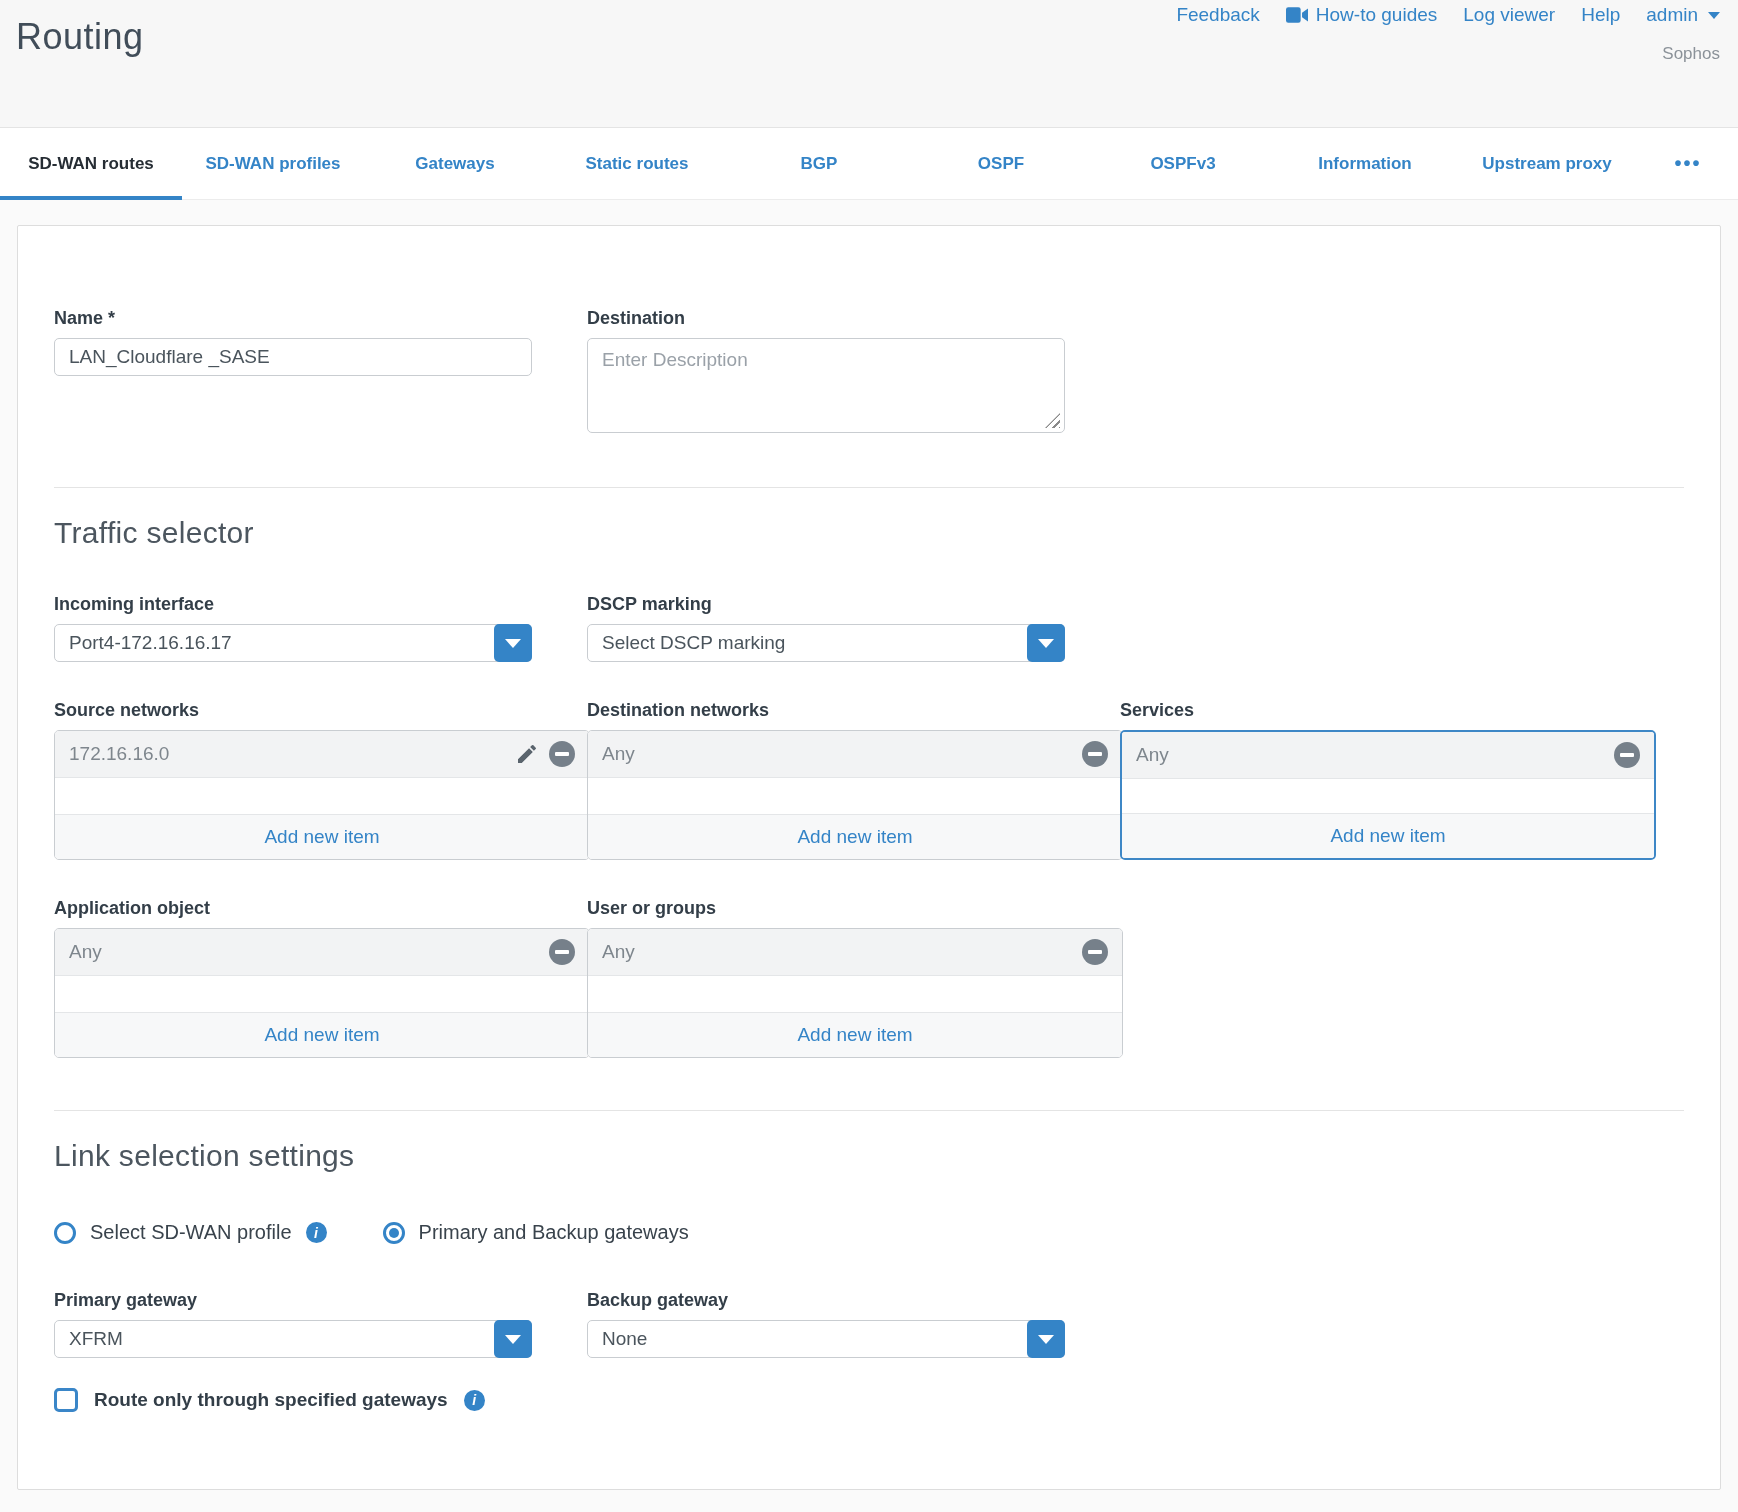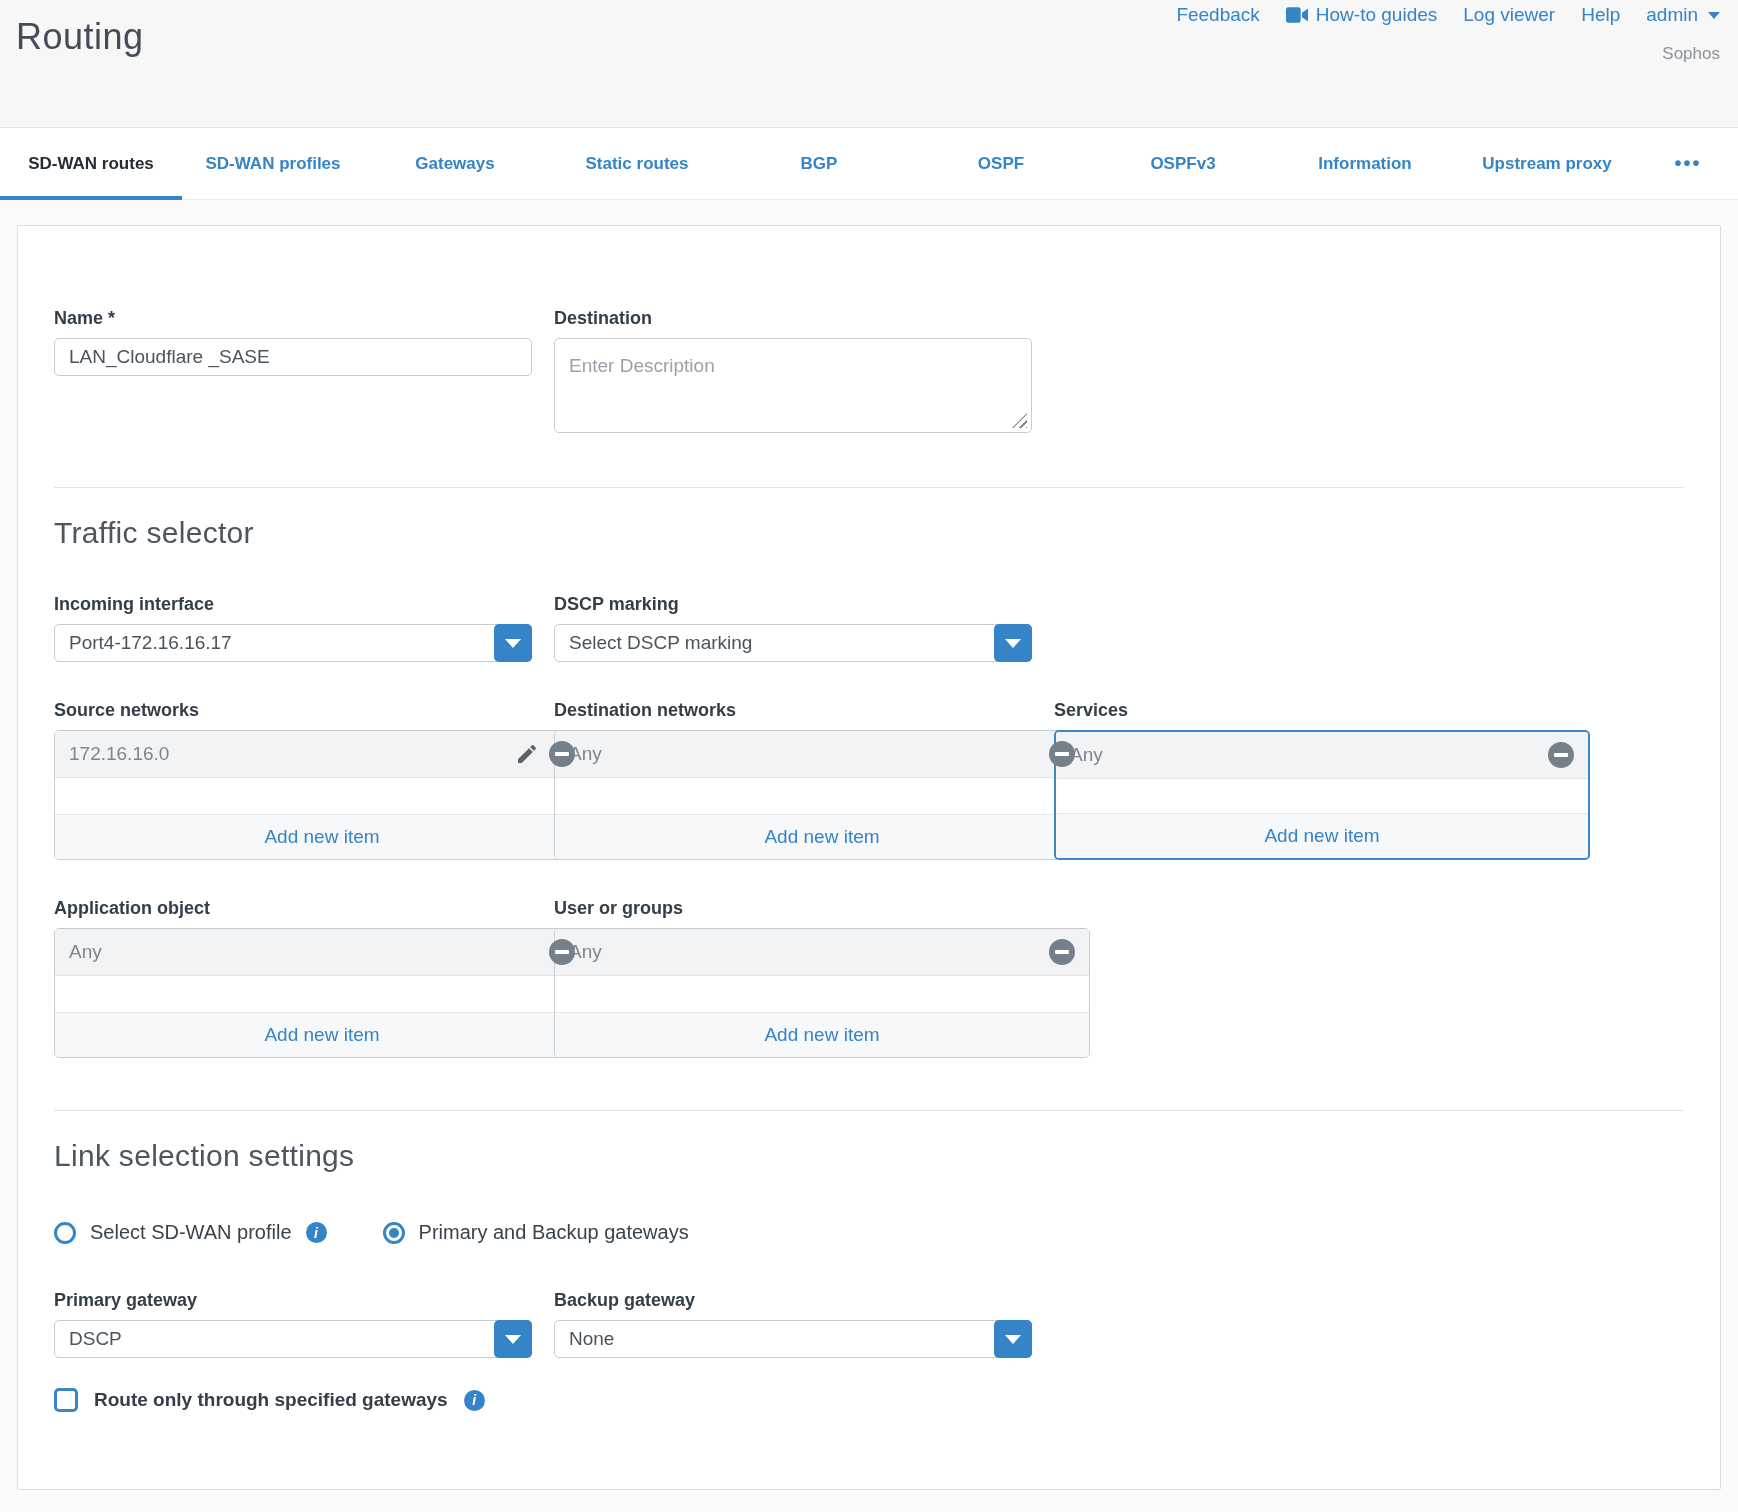--- a/index.html
+++ b/index.html
@@ -57,7 +57,7 @@
     height:1265px; padding:0 36px; overflow:hidden;
   }
   .grid {
-    display:grid; grid-template-columns:478px 478px 478px; column-gap:22px;
+    display:grid; grid-template-columns:478px 478px 478px; column-gap:55px;
     align-items:start;
   }
   .field-label {

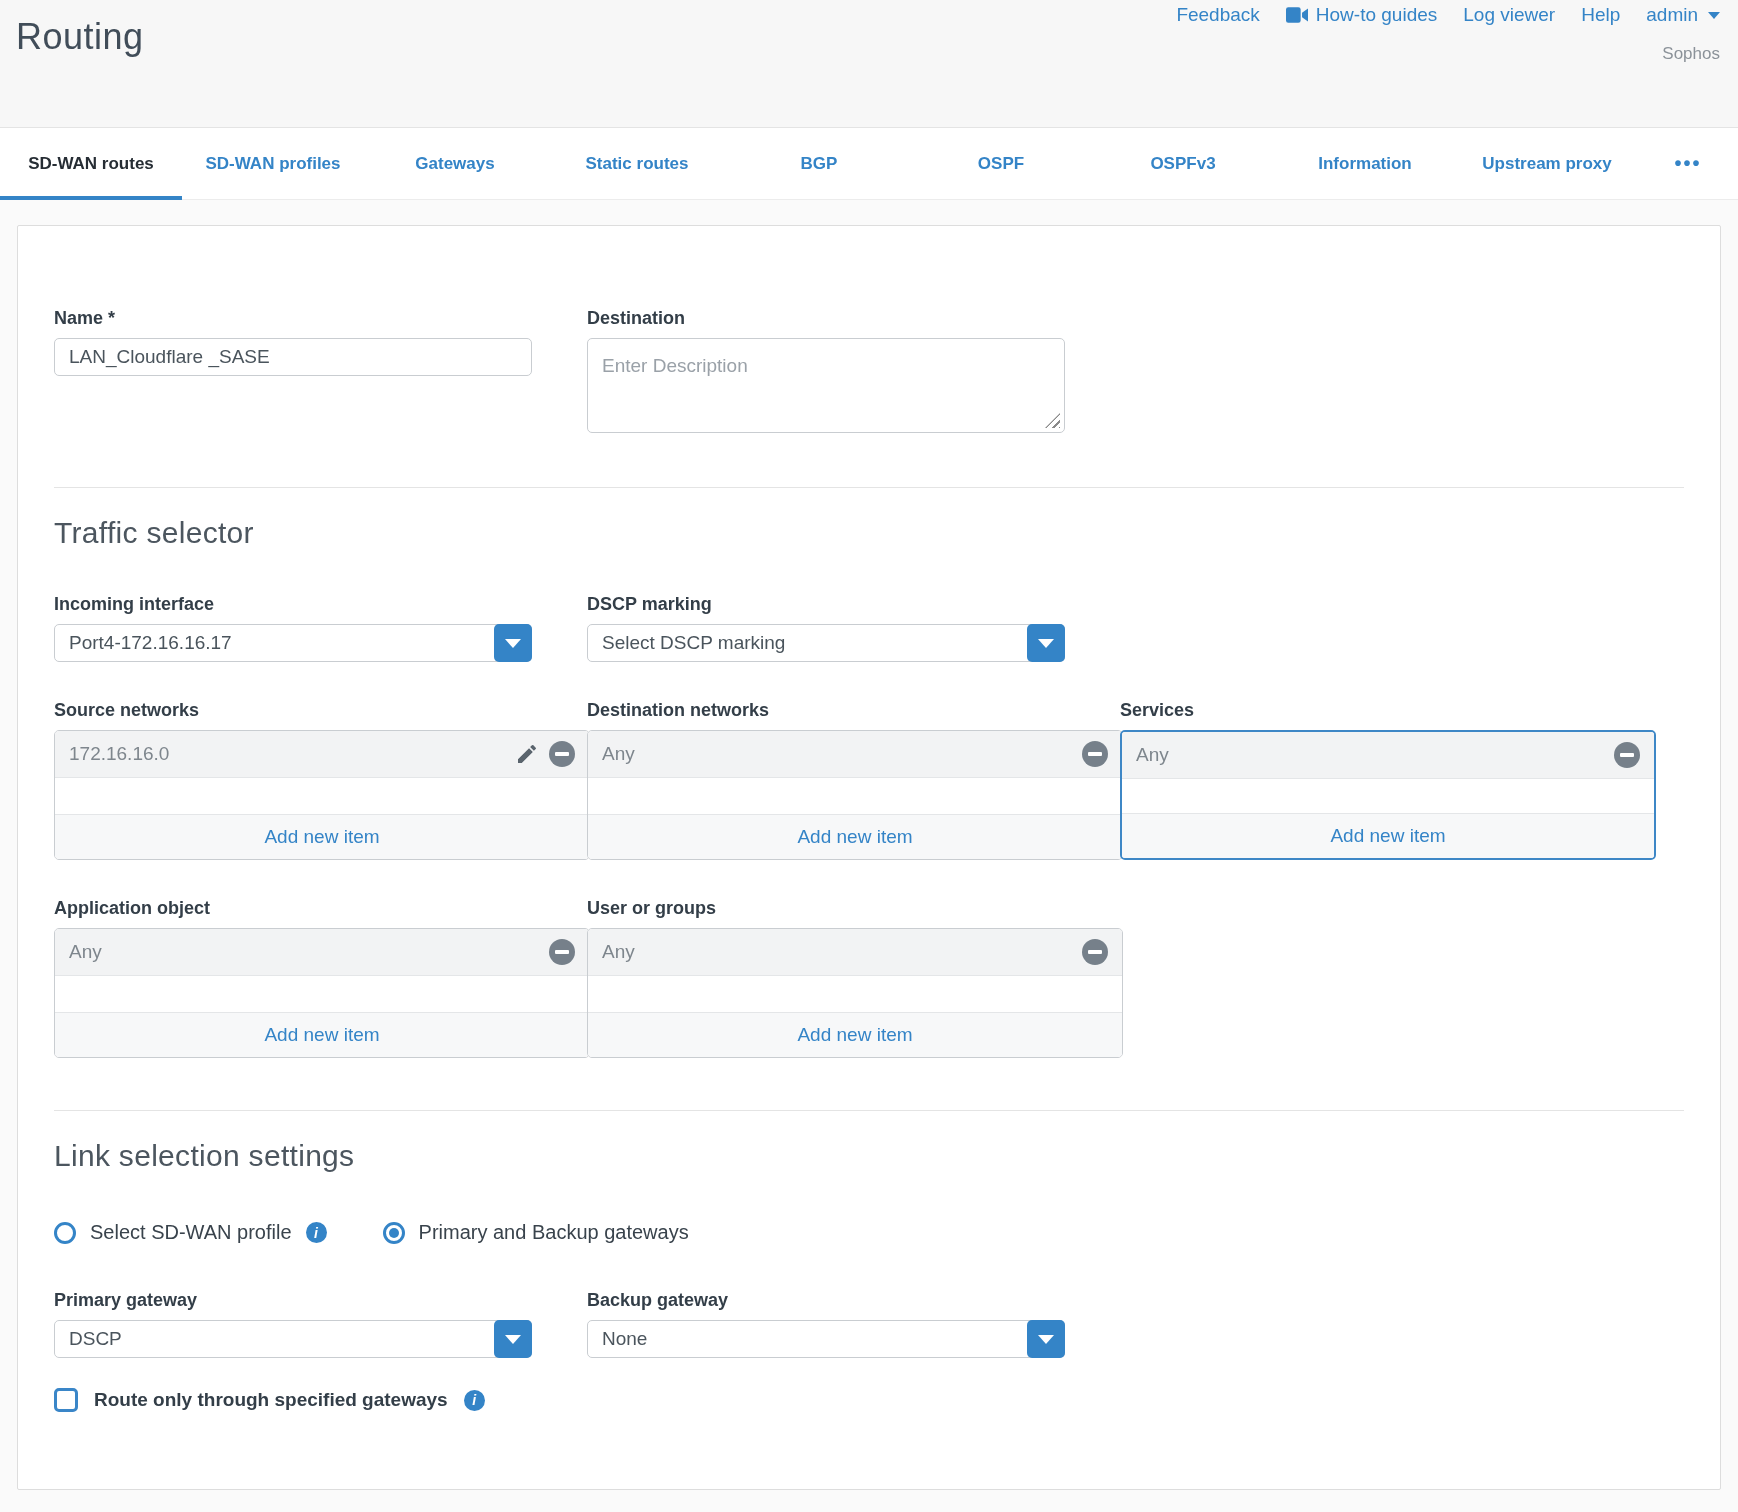--- a/index.html
+++ b/index.html
@@ -72,7 +72,7 @@
   .desc-textarea {
     width:478px; height:95px; border:1px solid #c9cdd1; border-radius:5px;
     font-family:"Liberation Sans", sans-serif;
-    font-size:19px; color:#4a545c; padding:16px 14px; resize:none; outline:none; background:#fff;
+    font-size:19px; color:#4a545c; padding:10px 14px; resize:none; outline:none; background:#fff;
   }
   .desc-textarea::placeholder { color:#9aa1a8; }
   .resize-handle {

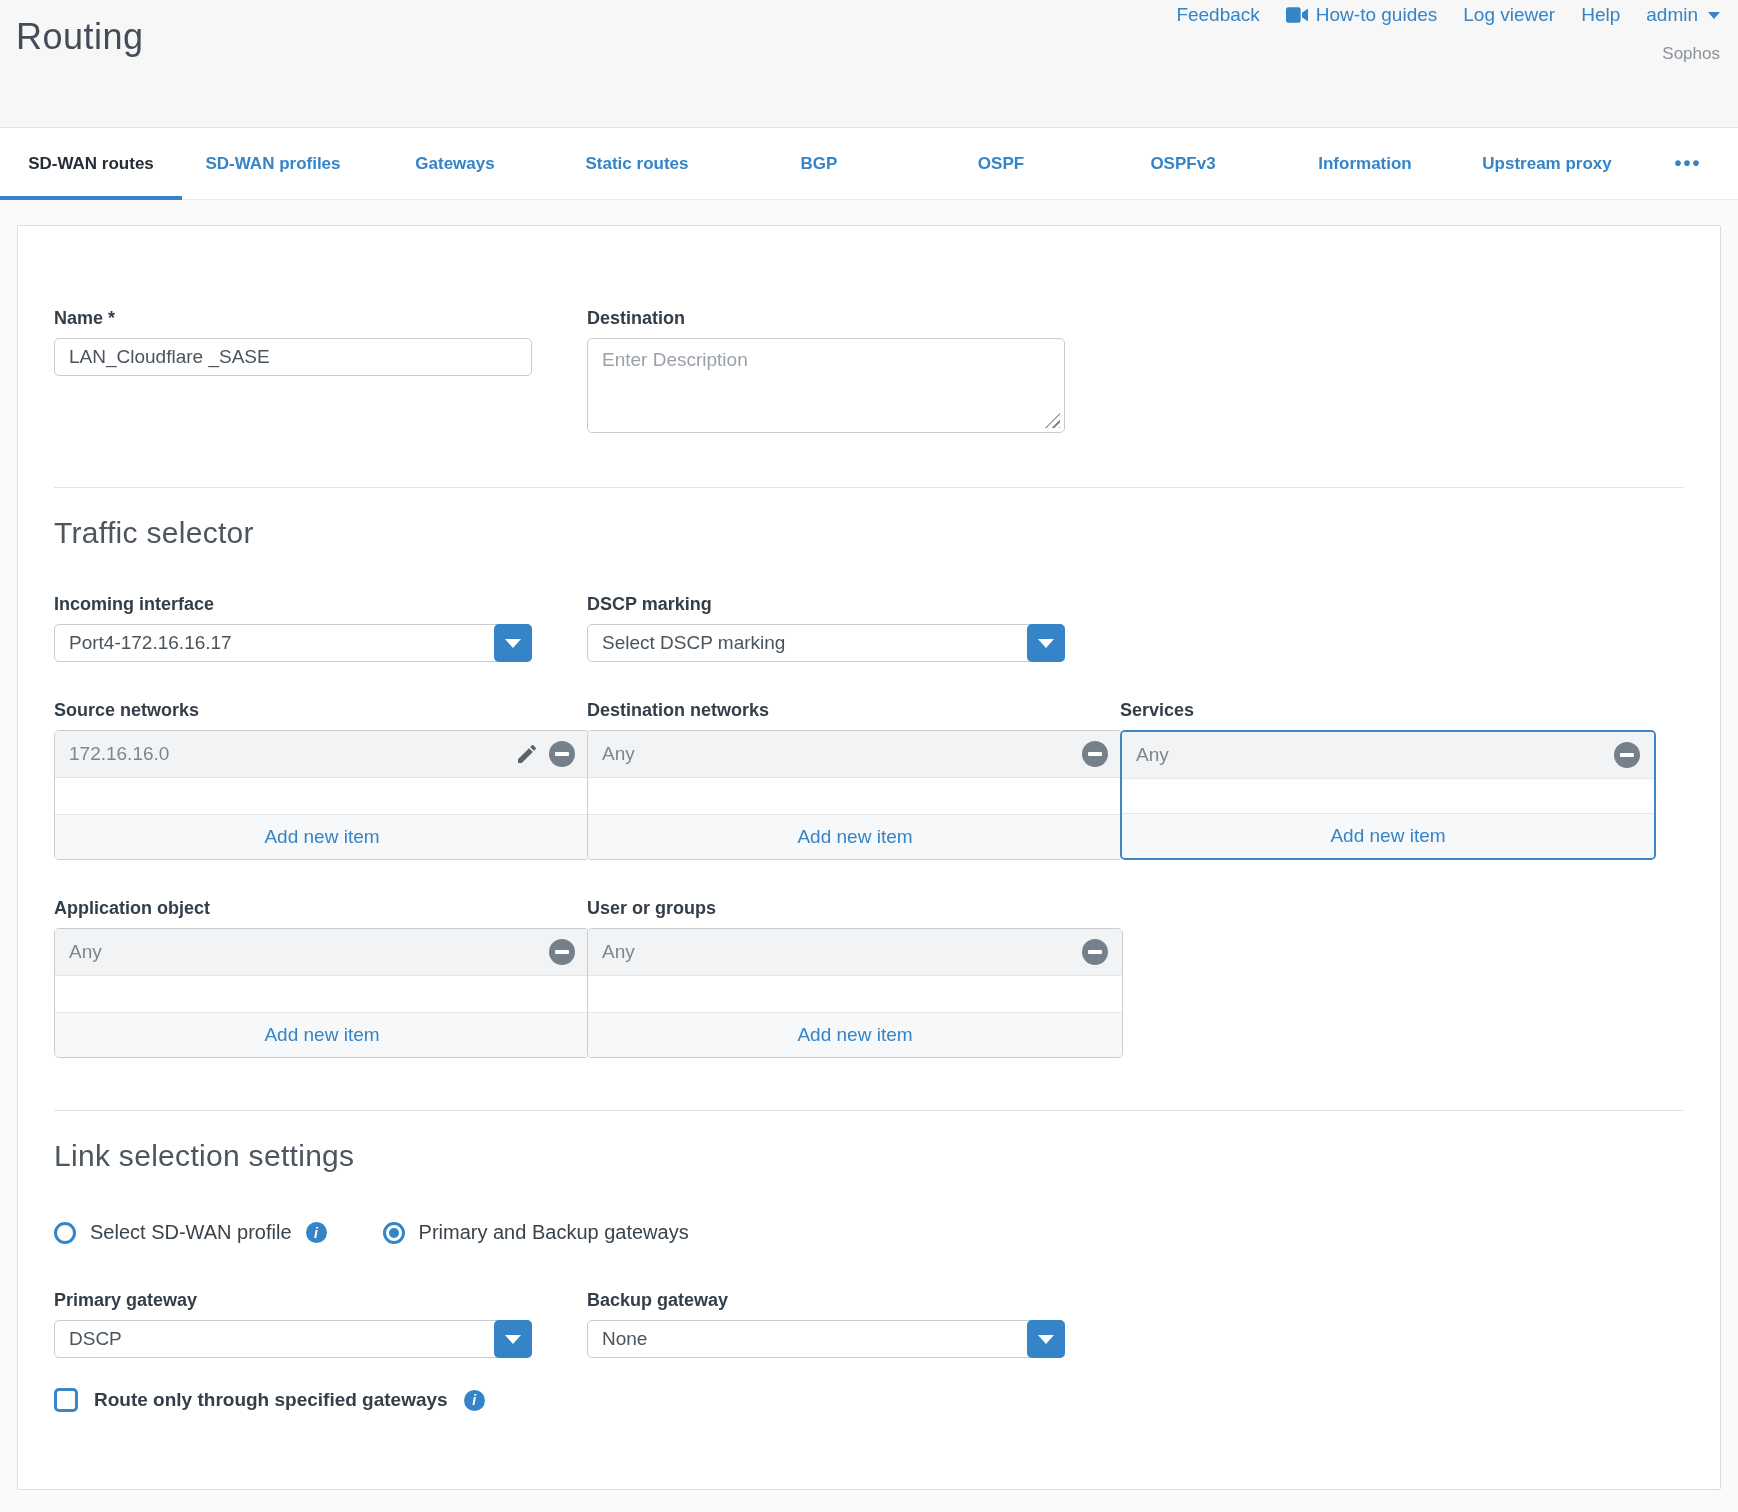--- a/index.html
+++ b/index.html
@@ -342,7 +342,7 @@
       <div>
         <label class="field-label">Primary gateway</label>
         <div class="dropdown">
-          <div class="dd-value">DSCP</div>
+          <div class="dd-value">XFRM</div>
           <div class="dd-button">
               <span class="dd-arrow"></span>
             </div>

